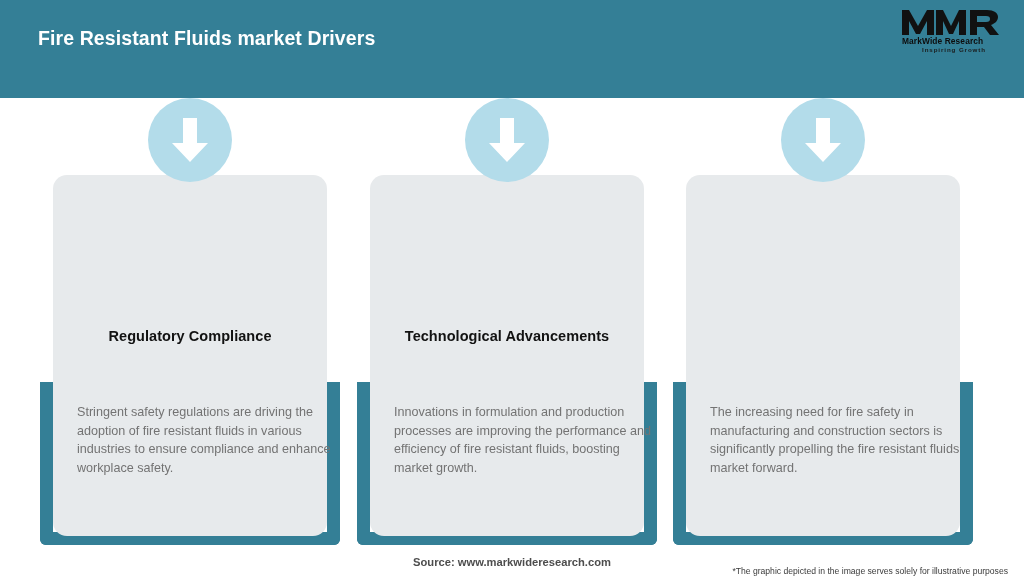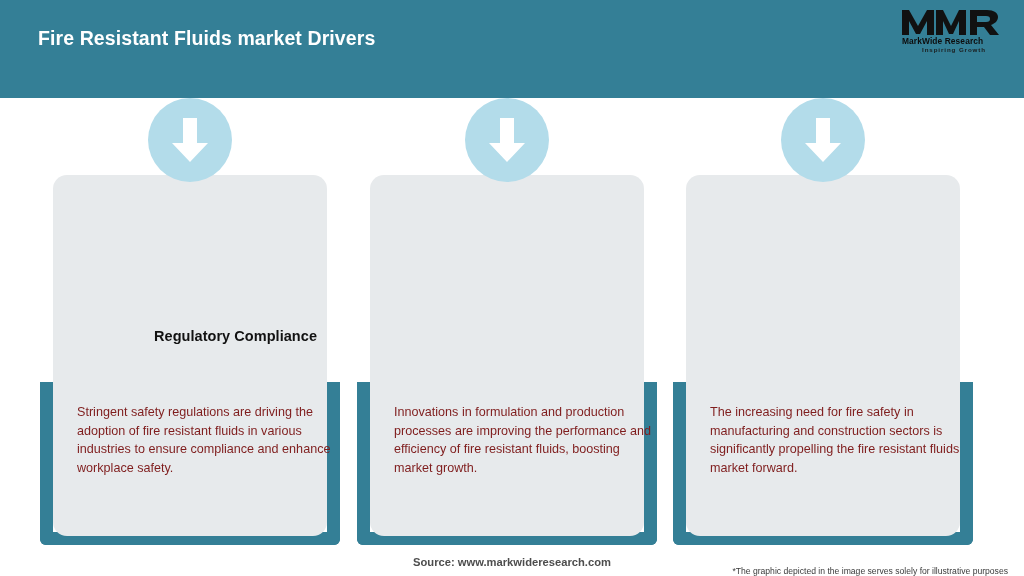--- a/index.html
+++ b/index.html
@@ -141,7 +141,7 @@
     left: 10px;
     top: 153px;
     width: 254px;
-    text-align: right;
+    text-align: center;
     font-size: 14.5px;
     font-weight: bold;
     color: #121212;

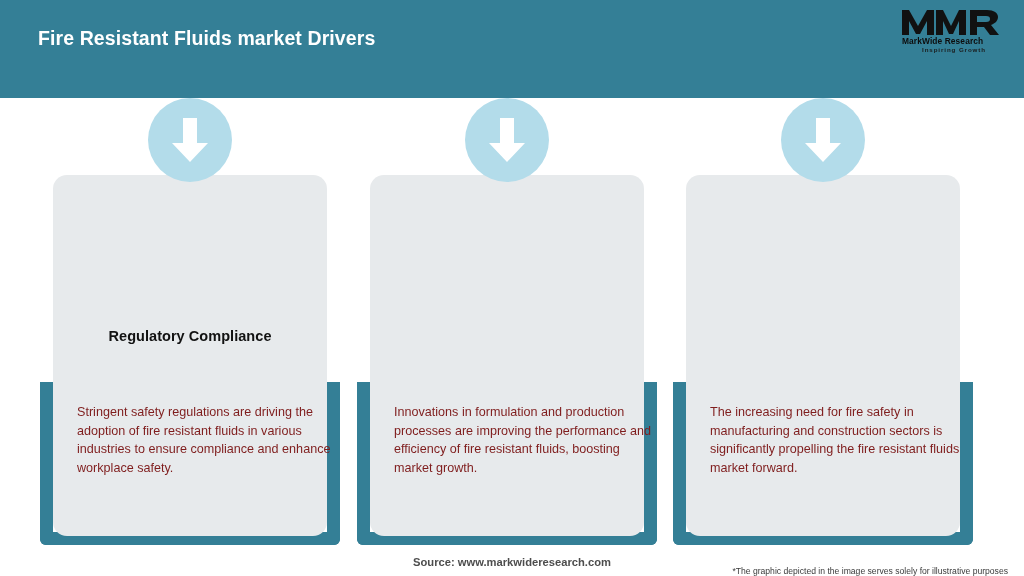--- a/index.html
+++ b/index.html
@@ -218,6 +218,7 @@
   <div class="card-group g2">
     <div class="card-frame"></div>
     <div class="card">
+      <div class="card-title">Technological Advancements</div>
       <div class="card-body">Innovations in formulation and production processes are improving the performance and efficiency of fire resistant fluids, boosting market growth.</div>
     </div>
     <div class="card-icon">

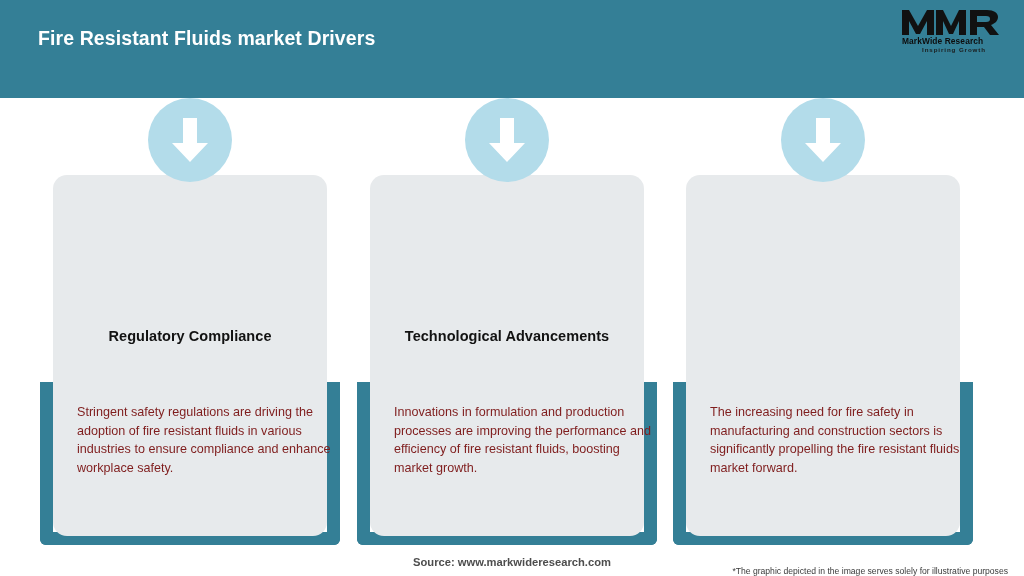--- a/index.html
+++ b/index.html
@@ -155,7 +155,7 @@
     width: 260px;
     font-size: 12.6px;
     line-height: 18.6px;
-    color: #7f1d1d;
+    color: #737373;
   }
 
   

